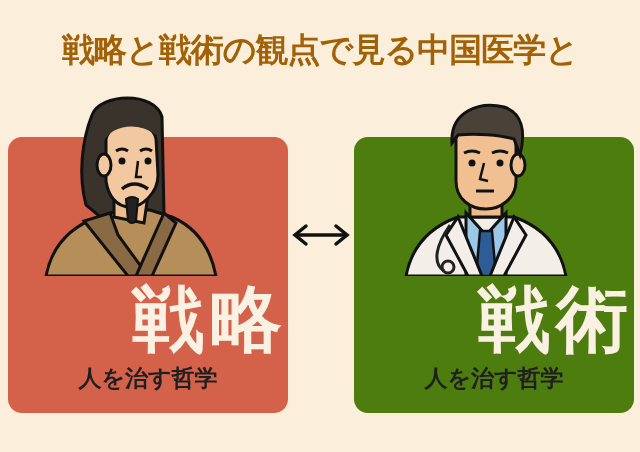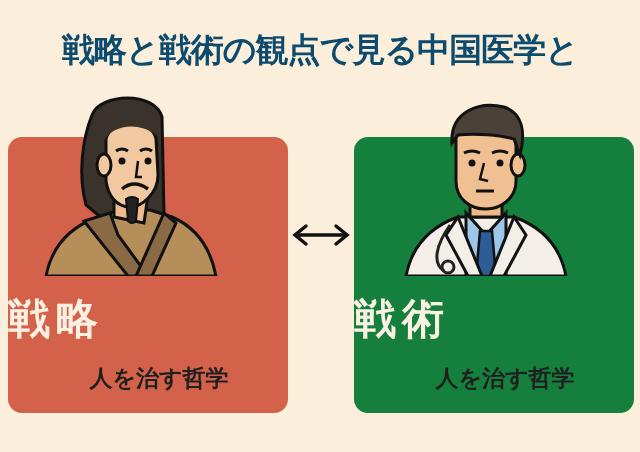--- a/index.html
+++ b/index.html
@@ -6,7 +6,7 @@
   body { width:640px; height:452px; background:#FBEEDA; position:relative; overflow:hidden;
          font-family:"DejaVu Sans", sans-serif; }
   .title { position:absolute; left:0; top:28px; width:640px; text-align:center;
-           font-weight:bold; font-size:33px; line-height:44px; color:#0c4a6e; letter-spacing:-1px; }
+           font-weight:bold; font-size:33px; line-height:44px; color:#a16207; letter-spacing:-1px; }
   .card { position:absolute; top:137px; width:280px; height:276px; border-radius:14px; }
   .card.left { left:8px; background:#D4624B; }
   .card.right { left:354px; background:#15803d; }

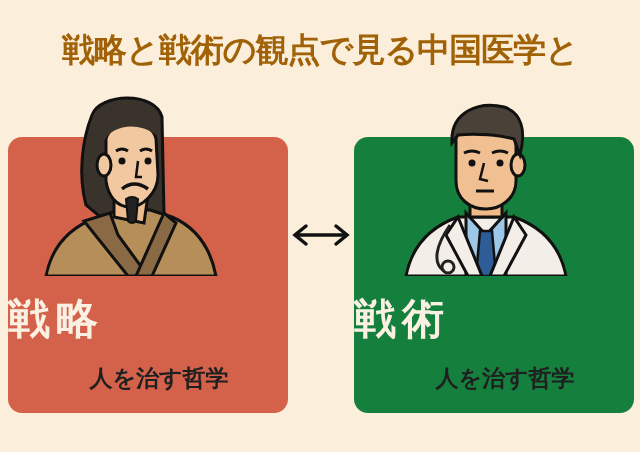--- a/index.html
+++ b/index.html
@@ -13,8 +13,8 @@
   .portrait { position:absolute; top:95px; width:180px; height:181px; }
   .portrait.left { left:40px; }
   .portrait.right { left:396px; }
-  .big { position:absolute; left:0; width:280px; text-align:left; top:150px;
-         font-size:42px; font-weight:bold; color:#FBF1E3; letter-spacing:6px; line-height:64px; }
+  .big { position:absolute; left:0; width:280px; text-align:right; top:150px;
+         font-size:72px; font-weight:bold; color:#FBF1E3; letter-spacing:6px; line-height:64px; }
   .sub { position:absolute; left:0; width:280px; text-align:center; top:226px;
          font-size:23px; font-weight:bold; color:#1f1f1f; line-height:30px;margin-left:11px; }
   .arrow { position:absolute; left:290px; top:222px; width:62px; height:26px; }

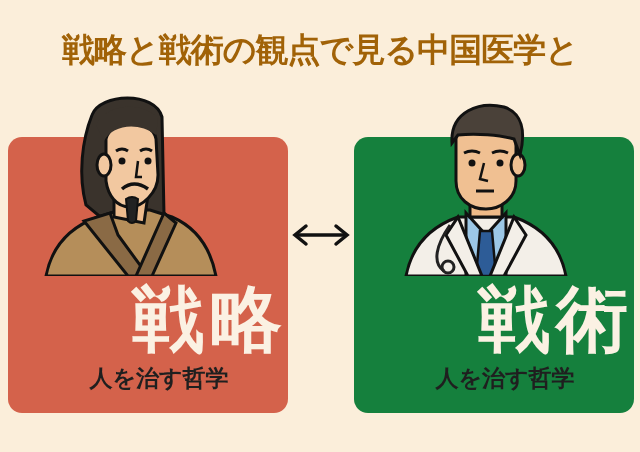--- a/index.html
+++ b/index.html
@@ -9,7 +9,7 @@
            font-weight:bold; font-size:33px; line-height:44px; color:#a16207; letter-spacing:-1px; }
   .card { position:absolute; top:137px; width:280px; height:276px; border-radius:14px; }
   .card.left { left:8px; background:#D4624B; }
-  .card.right { left:354px; background:#15803d; }
+  .card.right { left:354px; background:#4d7c0f; }
   .portrait { position:absolute; top:95px; width:180px; height:181px; }
   .portrait.left { left:40px; }
   .portrait.right { left:396px; }

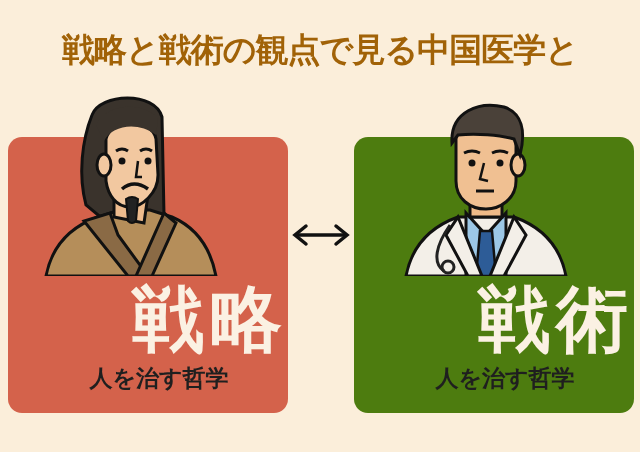--- a/index.html
+++ b/index.html
@@ -16,7 +16,7 @@
   .big { position:absolute; left:0; width:280px; text-align:right; top:150px;
          font-size:72px; font-weight:bold; color:#FBF1E3; letter-spacing:6px; line-height:64px; }
   .sub { position:absolute; left:0; width:280px; text-align:center; top:226px;
-         font-size:23px; font-weight:bold; color:#1f1f1f; line-height:30px;margin-left:11px; }
+         font-size:23px; font-weight:bold; color:#1f1f1f; line-height:30px; }
   .arrow { position:absolute; left:290px; top:222px; width:62px; height:26px; }
 </style>
 </head>

